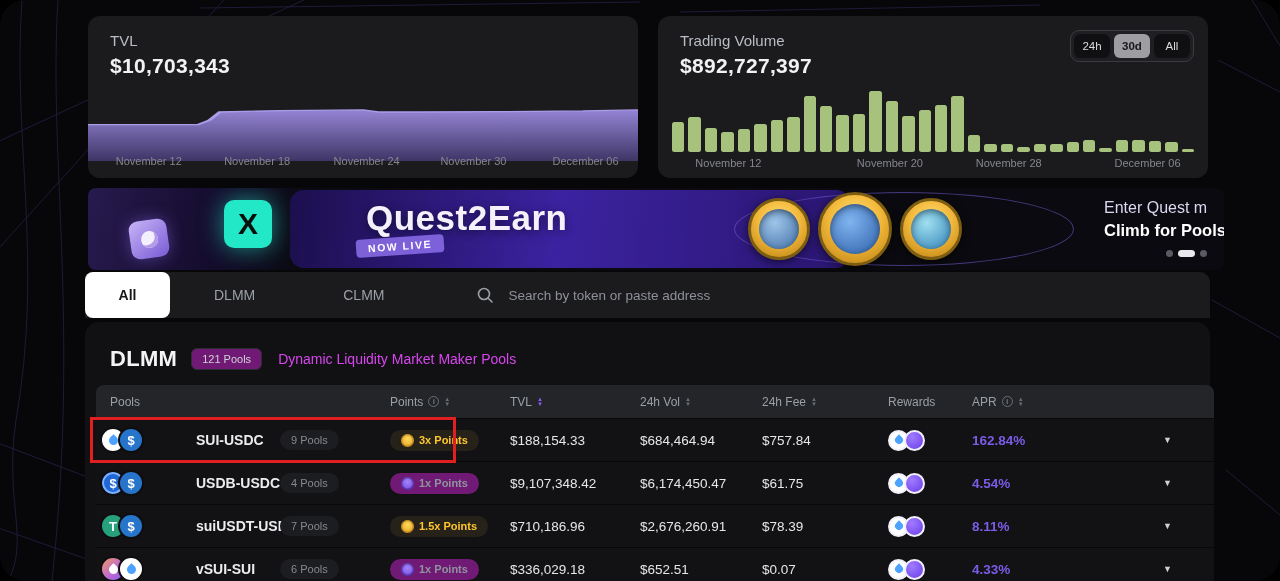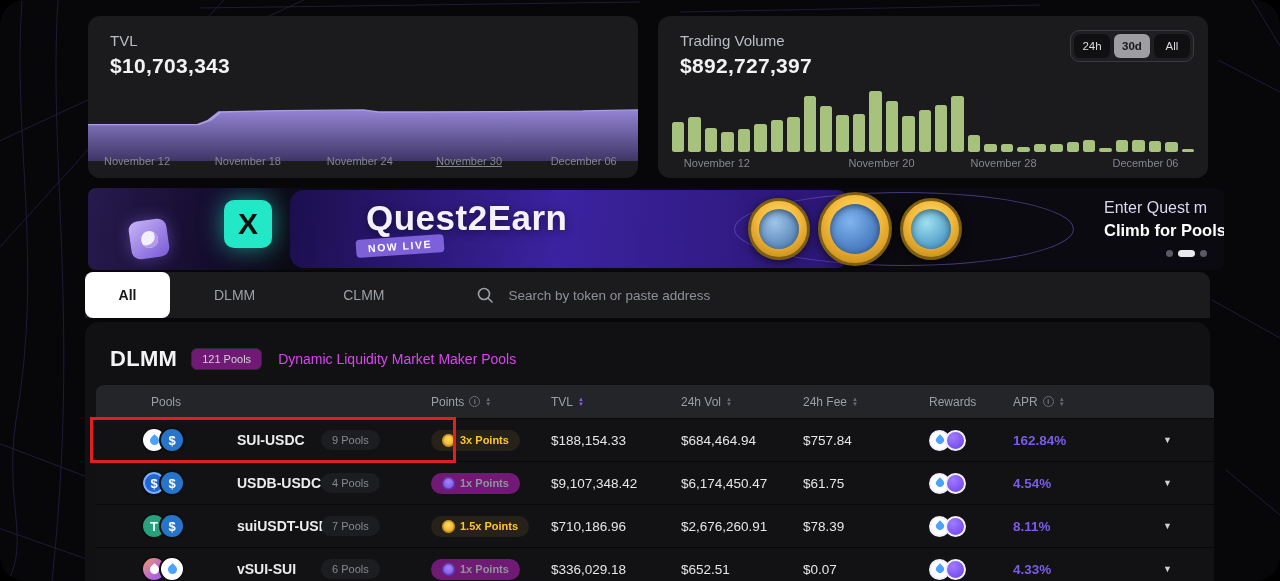--- a/index.html
+++ b/index.html
@@ -14,7 +14,7 @@
   .card.vol { left:658px; }
   .card-title { position:absolute; left:22px; top:16px; font-size:15px; color:#b9bdc4; }
   .card-value { position:absolute; left:22px; top:38px; font-size:21px; font-weight:bold; color:#f2f2f4; letter-spacing:.3px; }
-  .x-labels { position:absolute; left:4px; right:0; top:139px; height:14px; }
+  .x-labels { position:absolute; left:16px; right:0; top:139px; height:14px; }
   .x-labels span { position:absolute; font-size:11px; color:#84878e; white-space:nowrap; }
   .vol .x-labels { top:141px; }
 

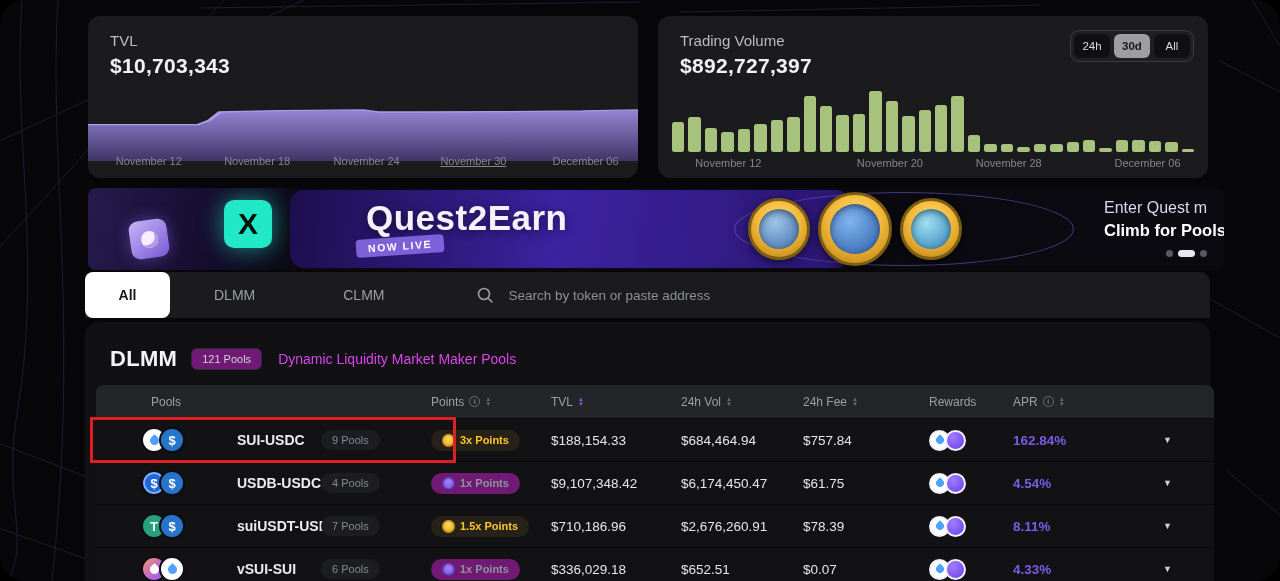--- a/index.html
+++ b/index.html
@@ -149,7 +149,7 @@
         <span style="left: 2.2%;">November 12</span>
         <span style="left: 22.5%;">November 18</span>
         <span style="left: 43%;">November 24</span>
-        <span style="left: 63%; text-decoration: underline;">November 30</span>
+        <span style="left: 63%;">November 30</span>
         <span style="left: 84%;">December 06</span>
       </div>
   </div>

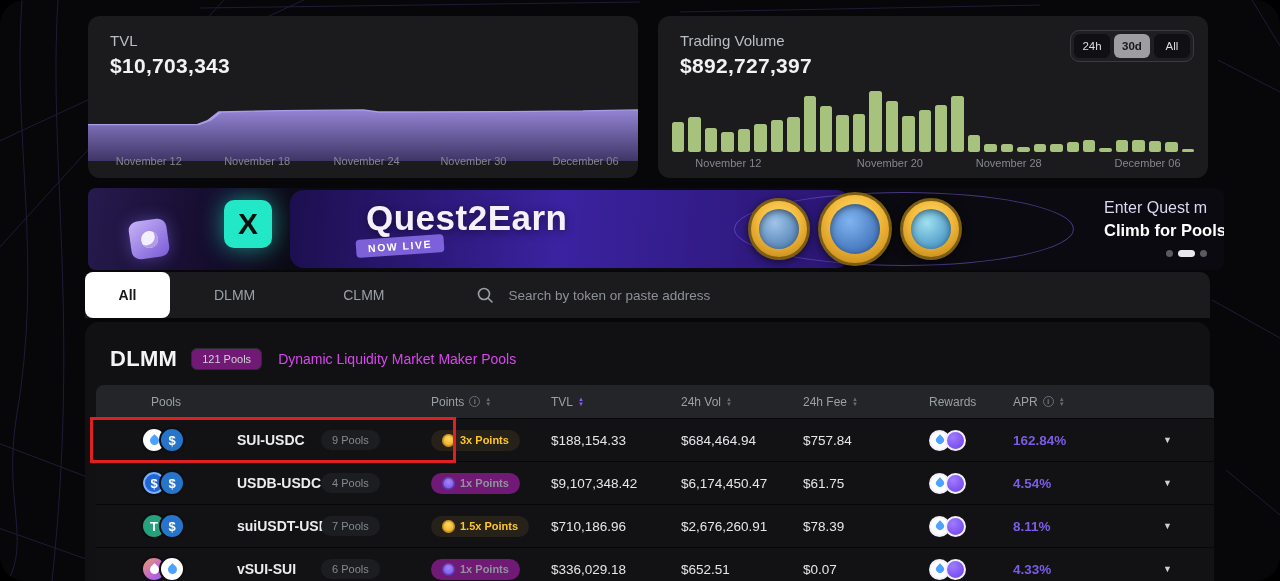--- a/index.html
+++ b/index.html
@@ -68,7 +68,7 @@
   .add-liquidity { margin-left:auto; background:transparent; border:1px solid #a9bd62; color:#cfe38a; font-size:13px; padding:8px 16px; border-radius:8px; cursor:pointer; font-family:"Liberation Sans", sans-serif; }
 
   .table { position:absolute; left:11px; top:63px; width:1118px; }
-  .grid-row { display:grid; grid-template-columns:180px 110px 120px 130px 122px 126px 84px 100px 1fr; align-items:center;padding-left:41px; }
+  .grid-row { display:grid; grid-template-columns:180px 110px 120px 130px 122px 126px 84px 100px 1fr; align-items:center; }
   .thead { height:33px; background:#232528; border-radius:8px 8px 0 0; }
   .th { font-size:12px; color:#9aa0a6; display:flex; align-items:center; gap:5px; padding-left:4px; }
   .th.first { padding-left:14px; }

